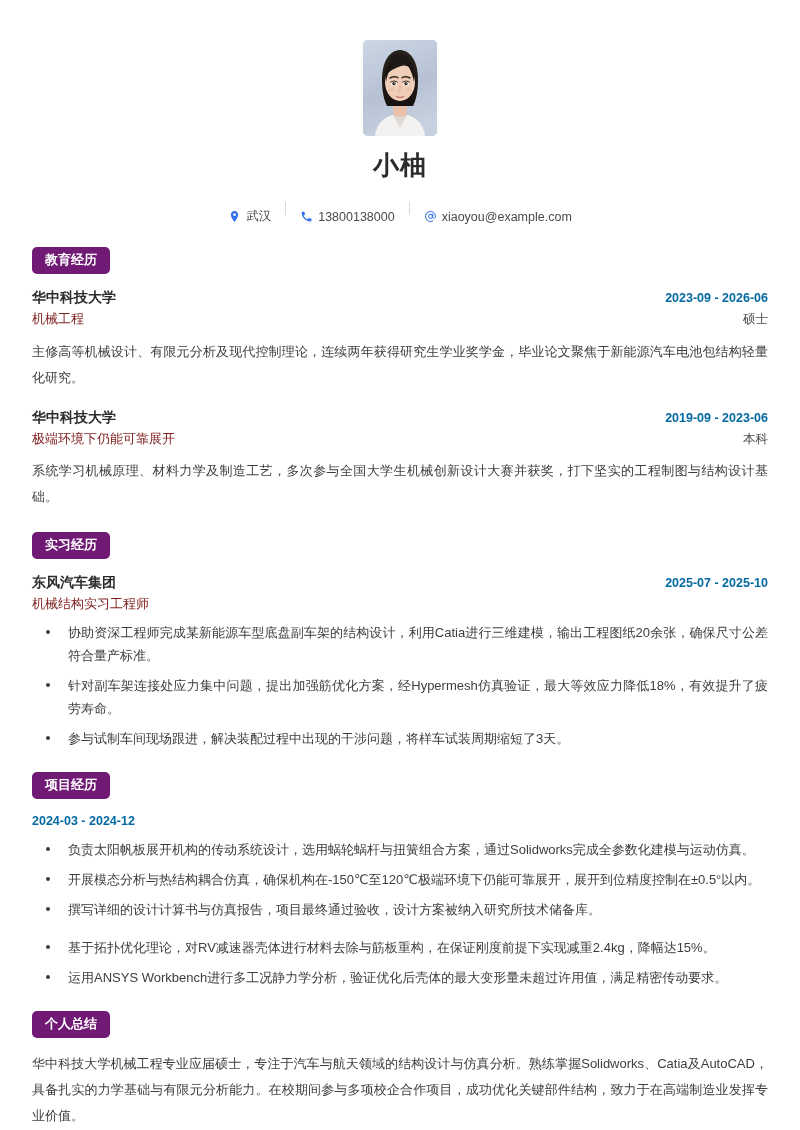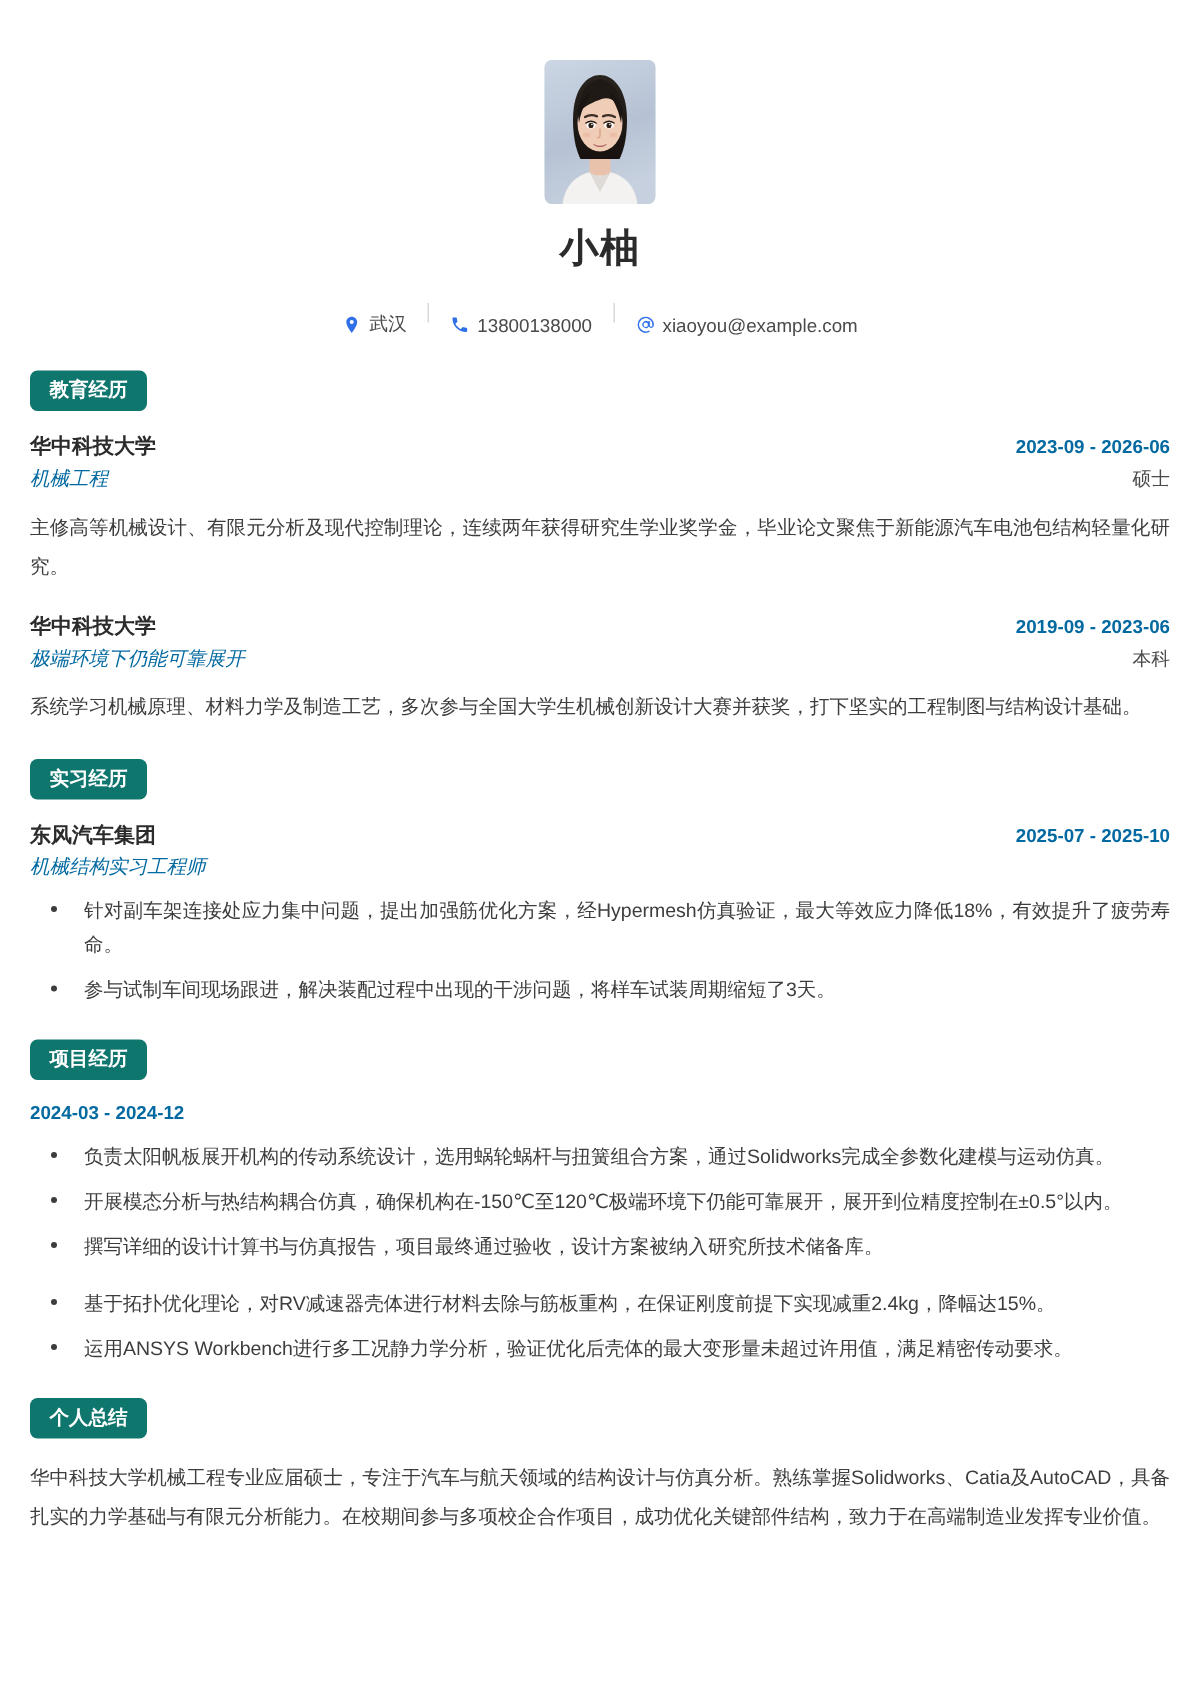--- a/index.html
+++ b/index.html
@@ -14,7 +14,7 @@
   .page {
     width: 800px;
     height: 1130px;
-    padding: 0 20px;
+    padding: 0 32px;
     position: relative;
     overflow: hidden;
   }

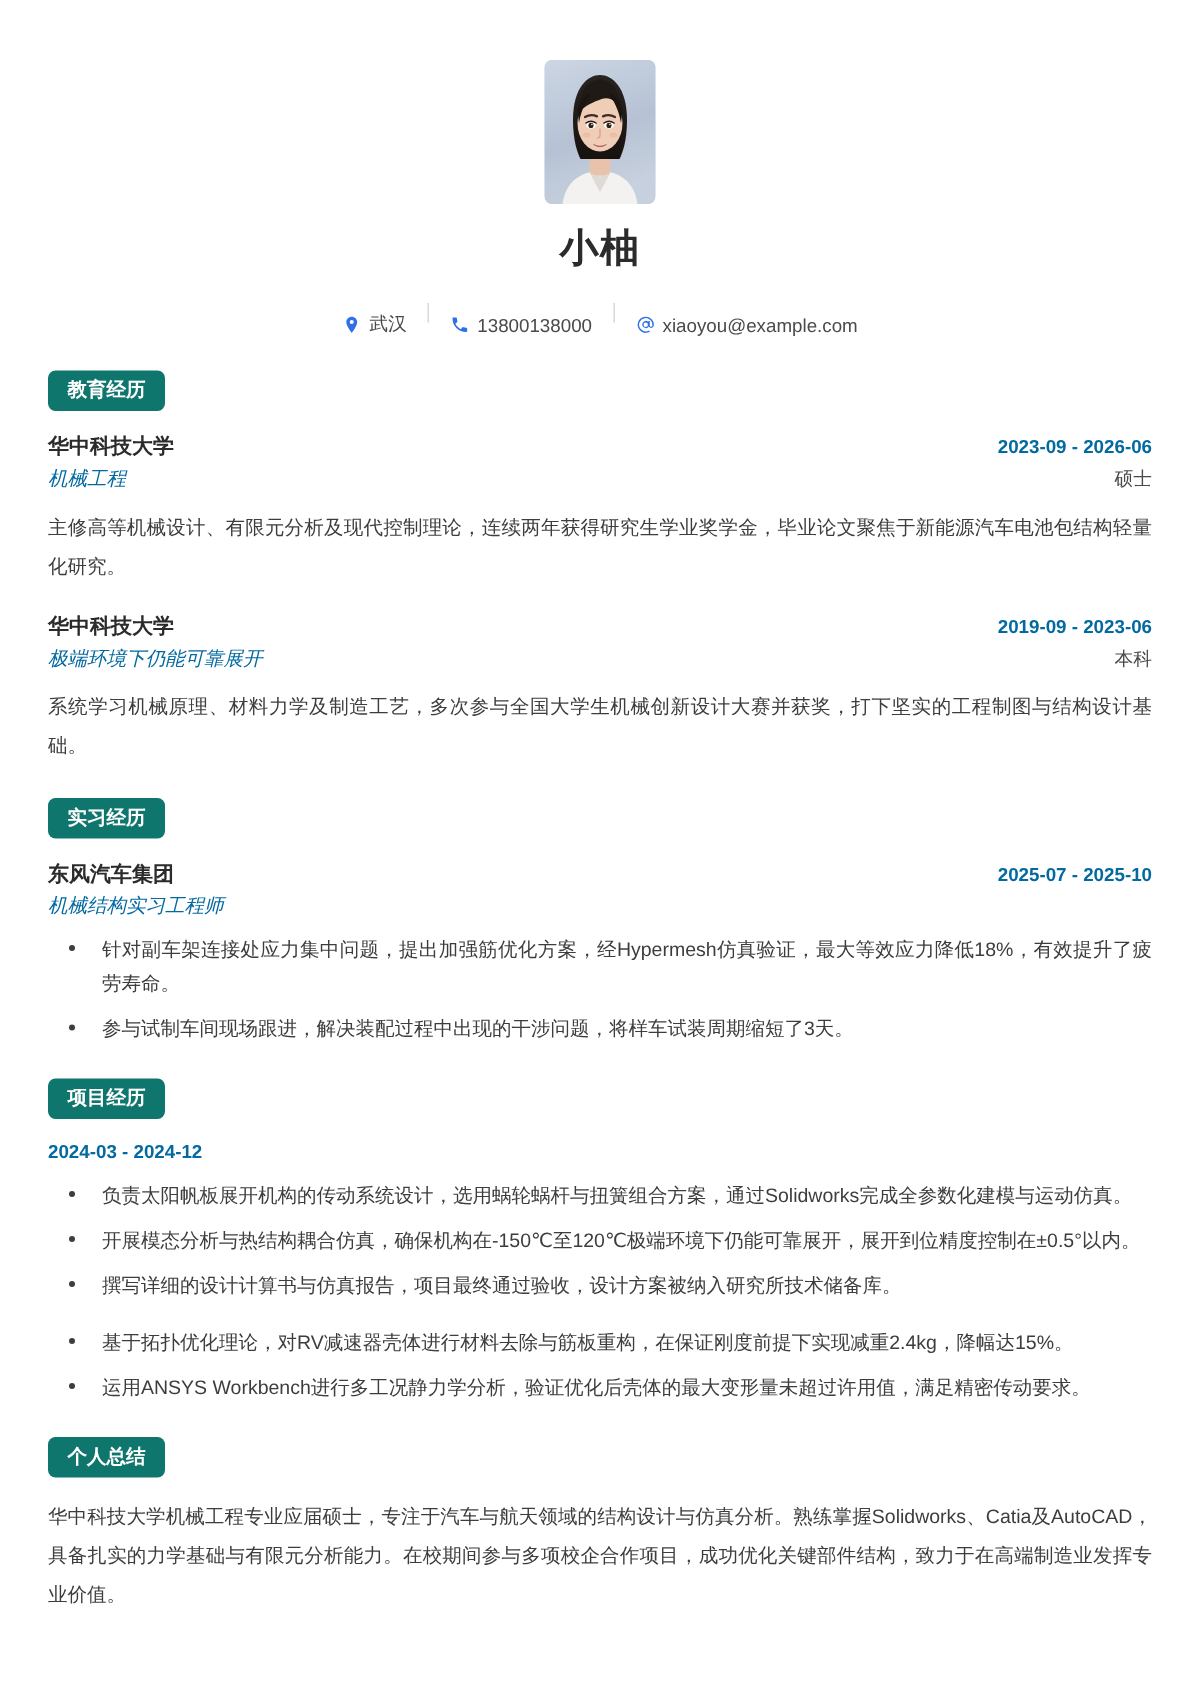--- a/index.html
+++ b/index.html
@@ -59,7 +59,7 @@
   
   .badge {
     display: inline-block;
-    background: #0f766e;
+    background: #701a75;
     color: #ffffff;
     font-size: 13px;
     font-weight: 700;

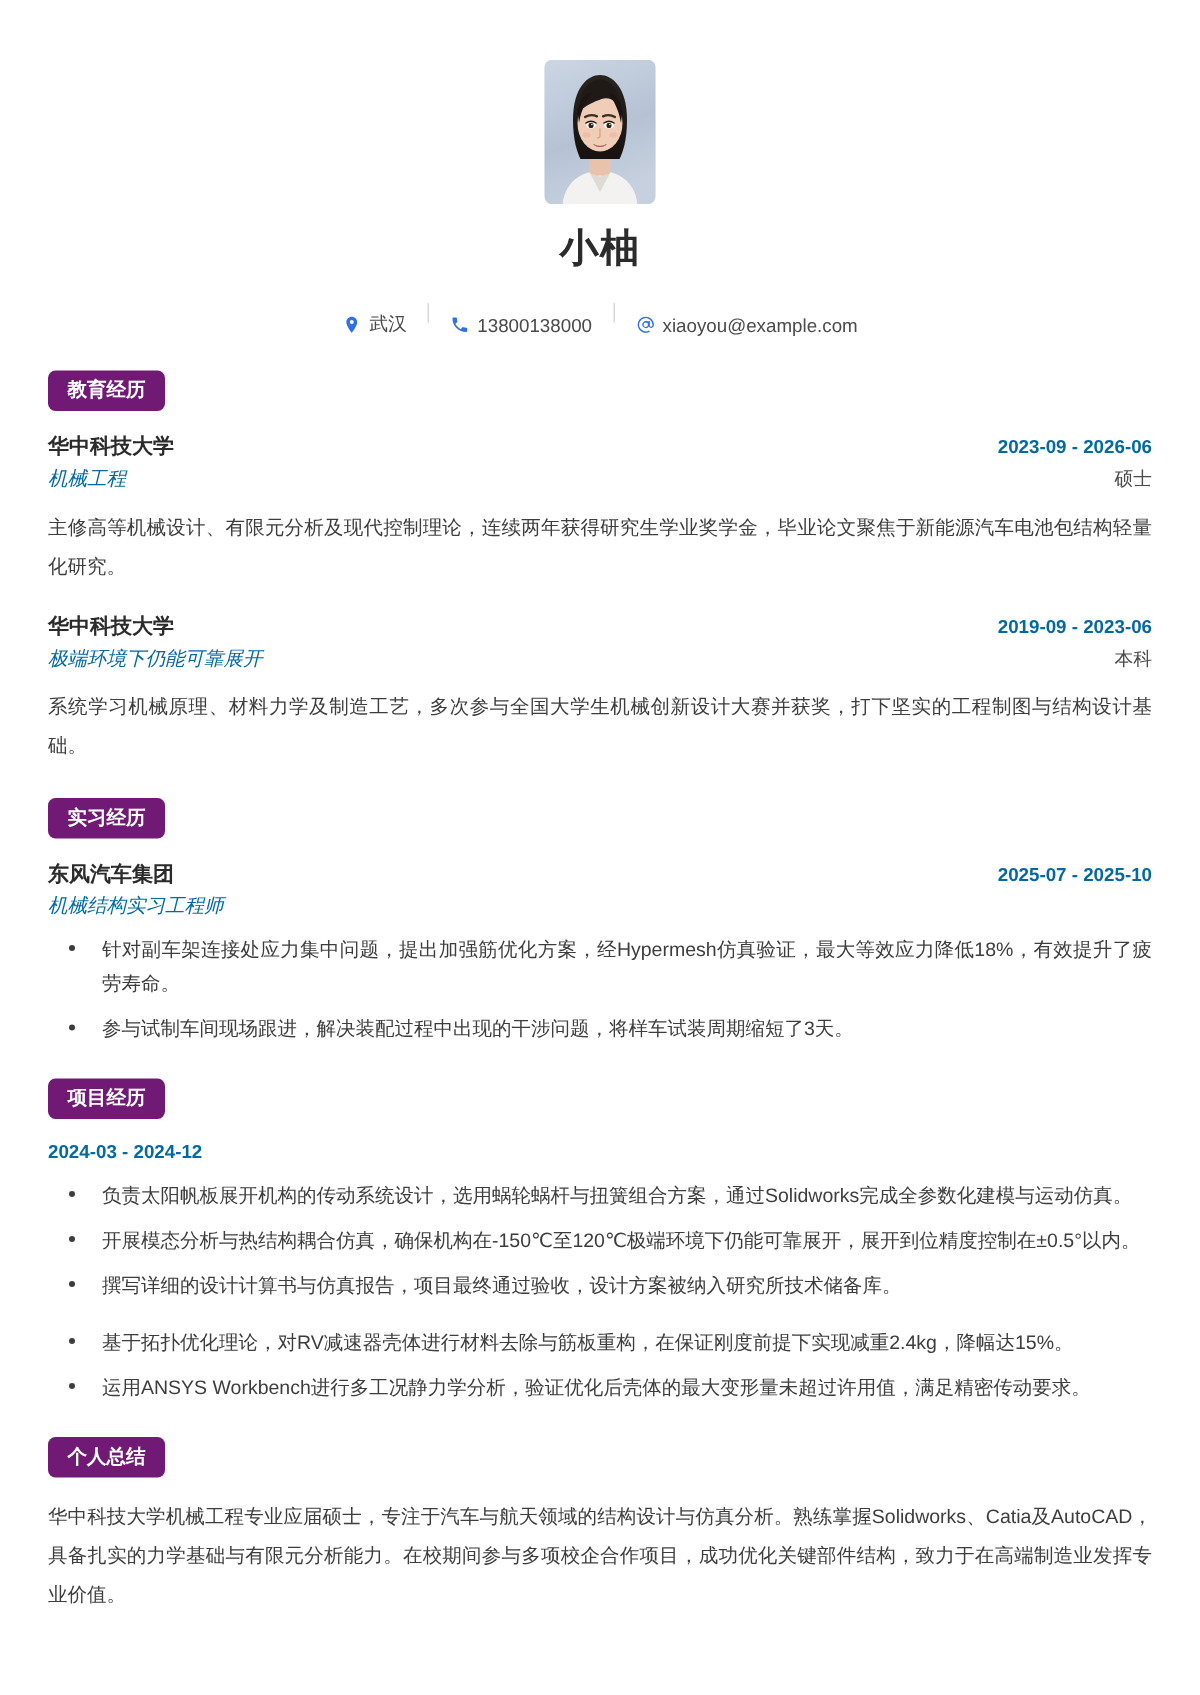--- a/index.html
+++ b/index.html
@@ -95,9 +95,8 @@
   .row-secondary { margin-top: 1px; }
   .row-secondary .left {
     font-size: 13px;
-    color: #0369a1;
+    color: #7f1d1d;
     line-height: 1.55;
-    font-style: italic;
   }
   .row-secondary .right {
     font-size: 12.5px;

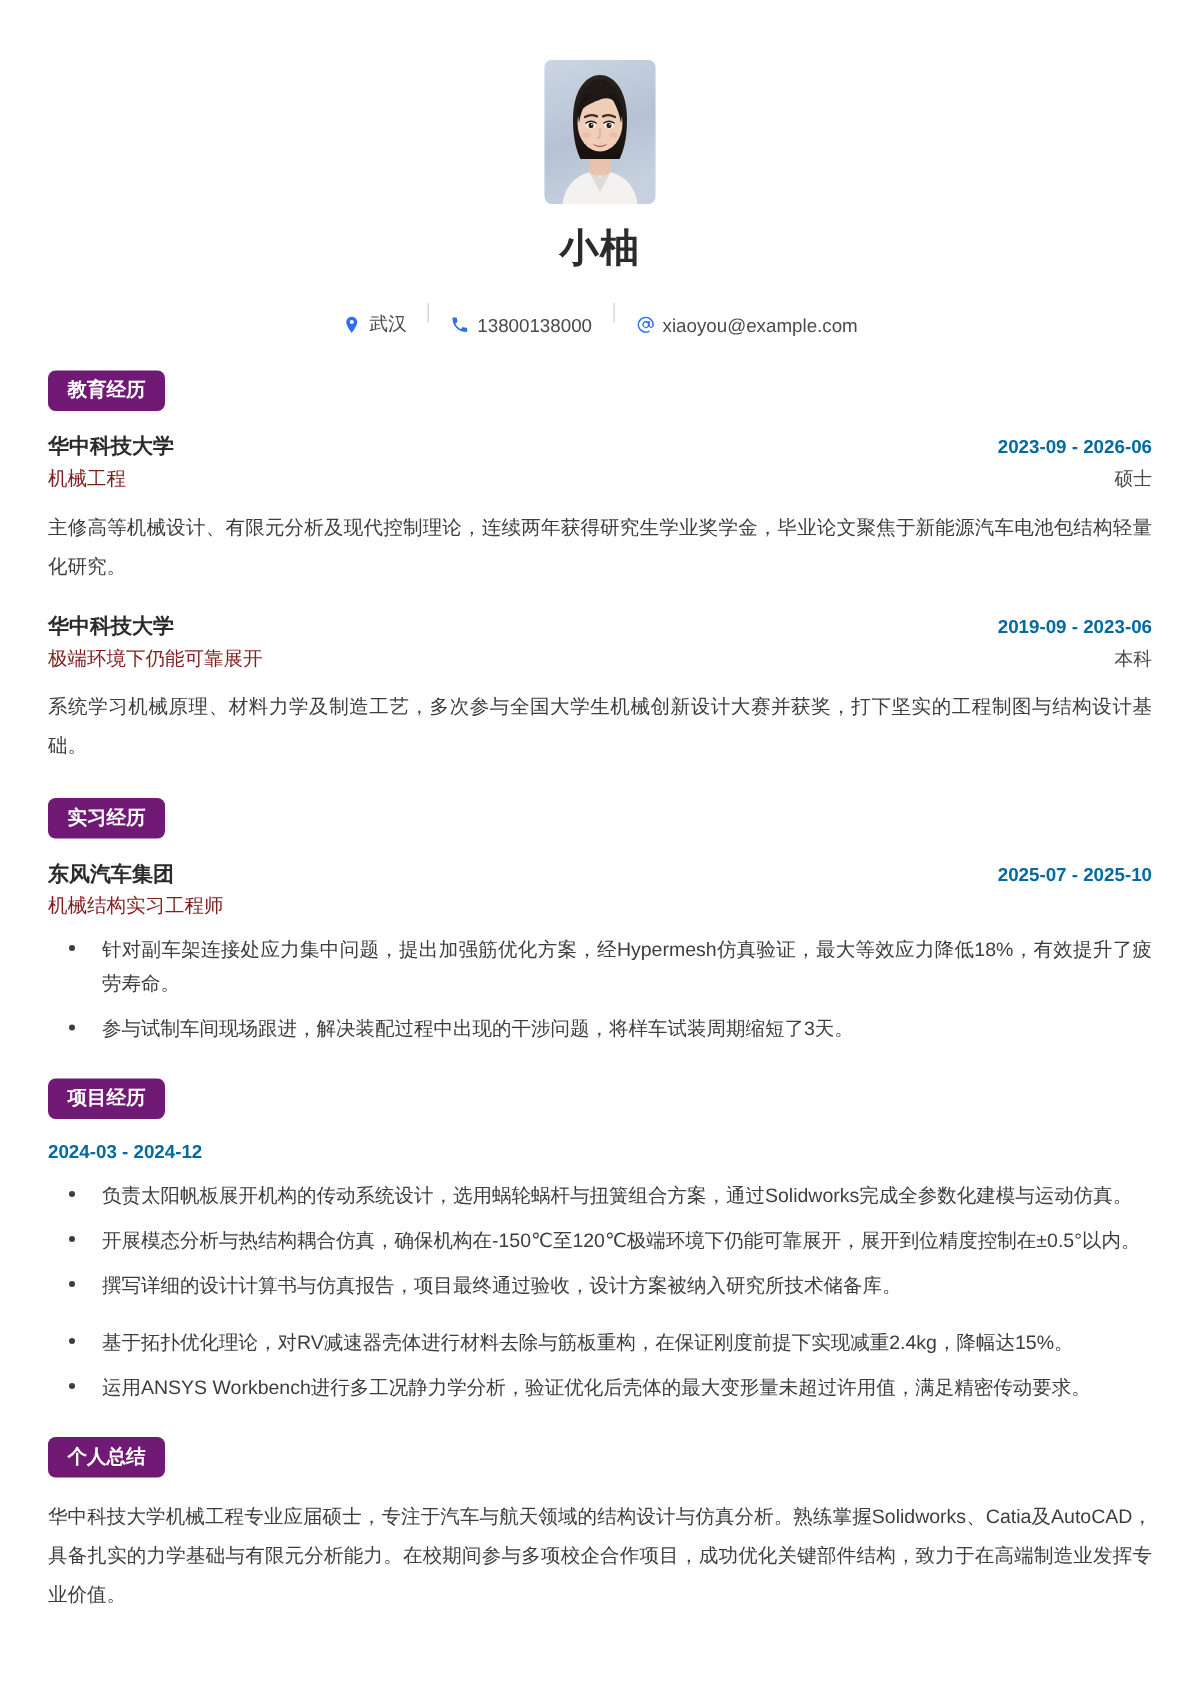--- a/index.html
+++ b/index.html
@@ -280,6 +280,7 @@
           <span class="left">机械结构实习工程师</span>
         </div>
         <ul class="bullets">
+          <li>协助资深工程师完成某新能源车型底盘副车架的结构设计，利用Catia进行三维建模，输出工程图纸20余张，确保尺寸公差符合量产标准。</li>
           <li>针对副车架连接处应力集中问题，提出加强筋优化方案，经Hypermesh仿真验证，最大等效应力降低18%，有效提升了疲劳寿命。</li>
           <li>参与试制车间现场跟进，解决装配过程中出现的干涉问题，将样车试装周期缩短了3天。</li>
         </ul>

